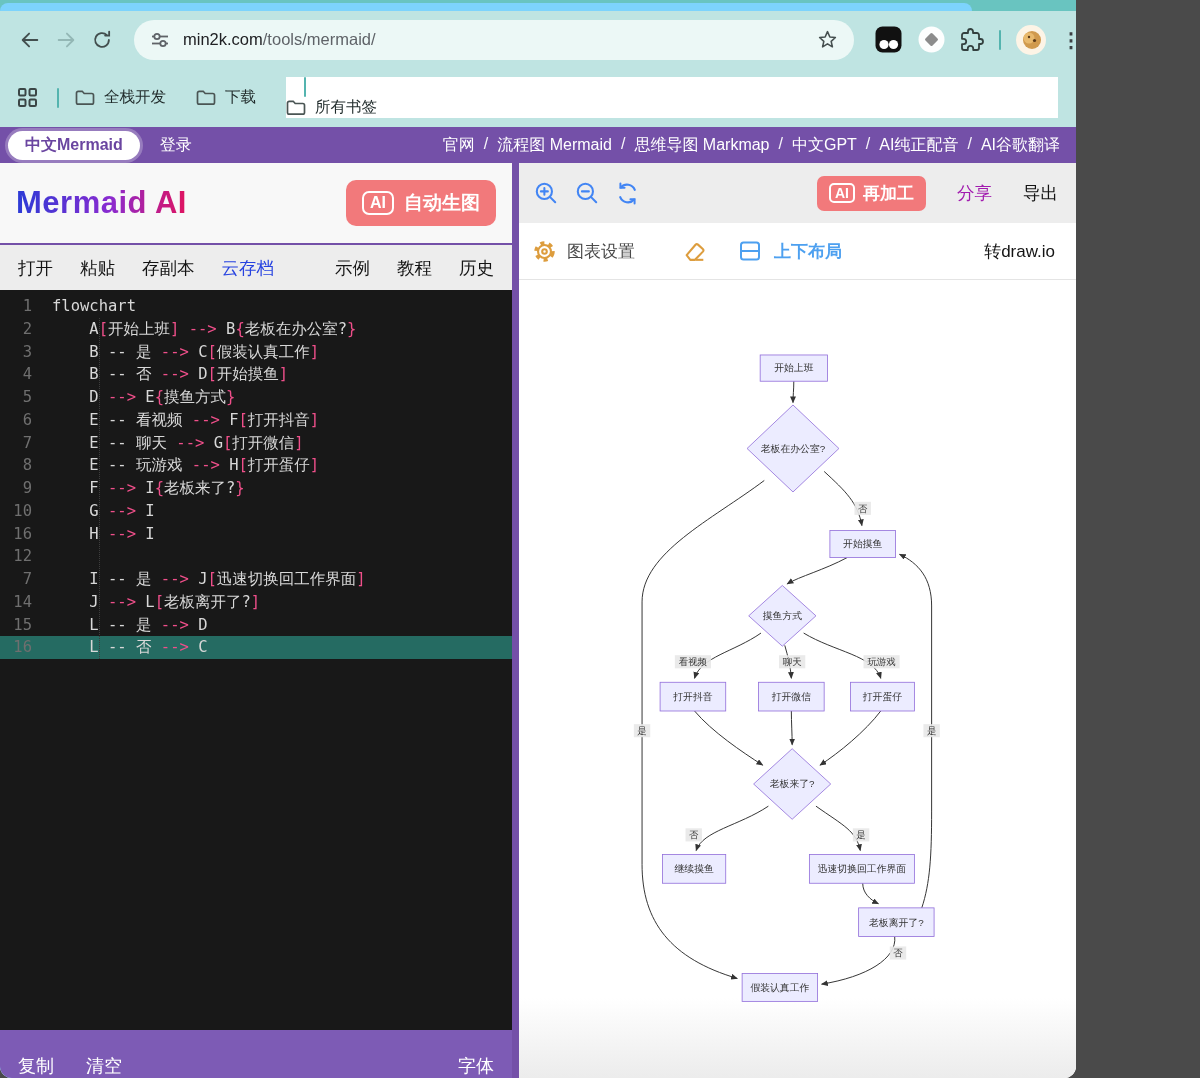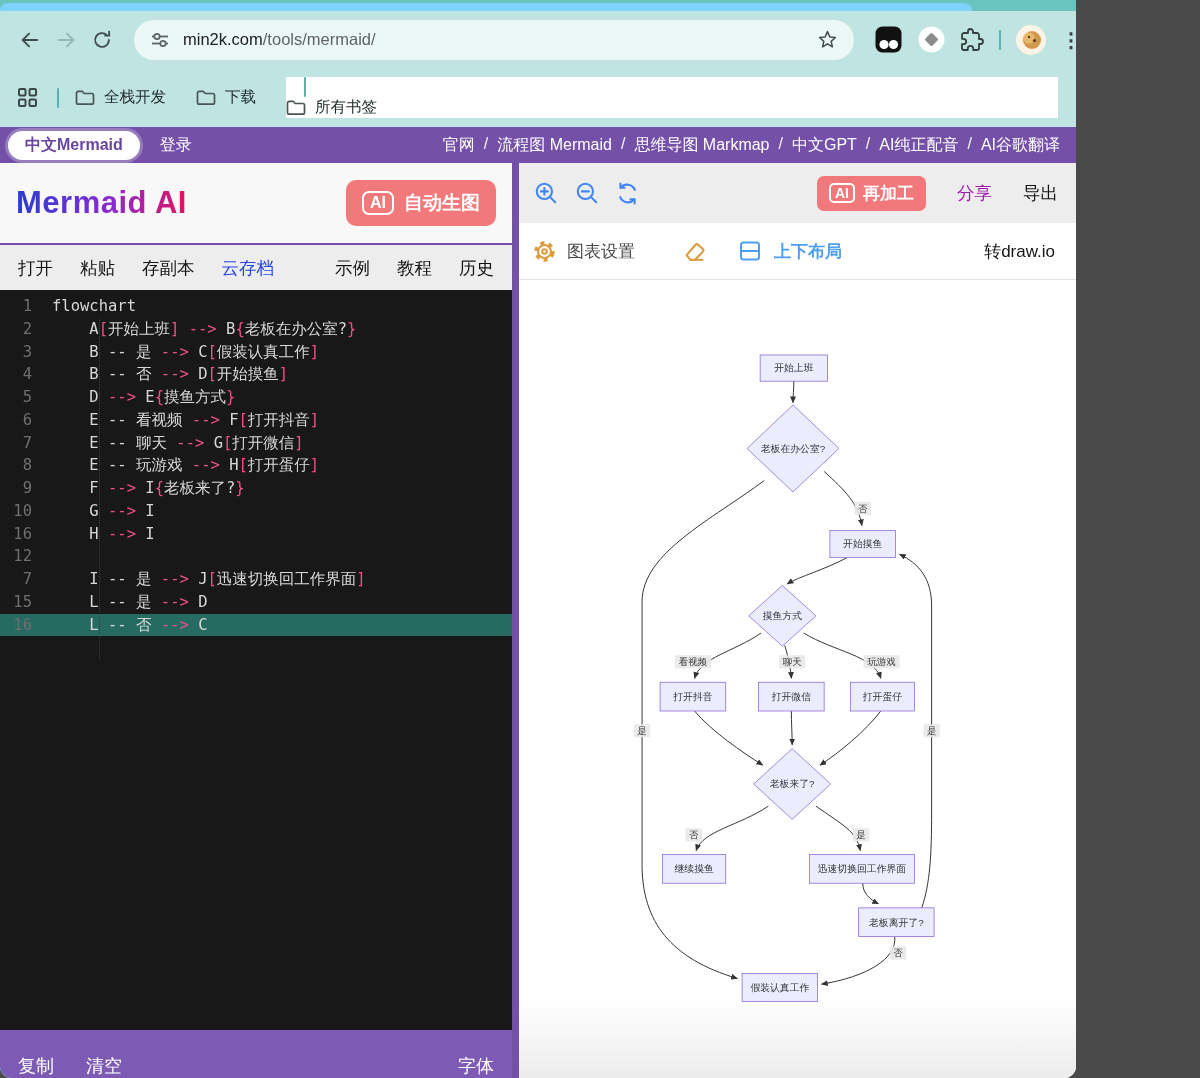--- a/index.html
+++ b/index.html
@@ -276,6 +276,10 @@
               <span class="code">    I -- 是 <span class="p">--&gt;</span> J<span class="p">[</span>迅速切换回工作界面<span class="p">]</span></span>
             </div>
             <div class="row">
+              <span class="ln">14</span>
+              <span class="code">    J <span class="p">--&gt;</span> L<span class="p">[</span>老板离开了?<span class="p">]</span></span>
+            </div>
+            <div class="row">
               <span class="ln">15</span>
               <span class="code">    L -- 是 <span class="p">--&gt;</span> D</span>
             </div>

